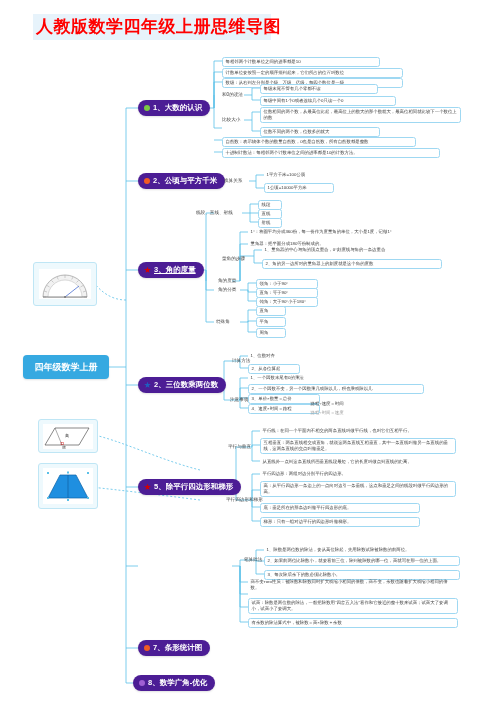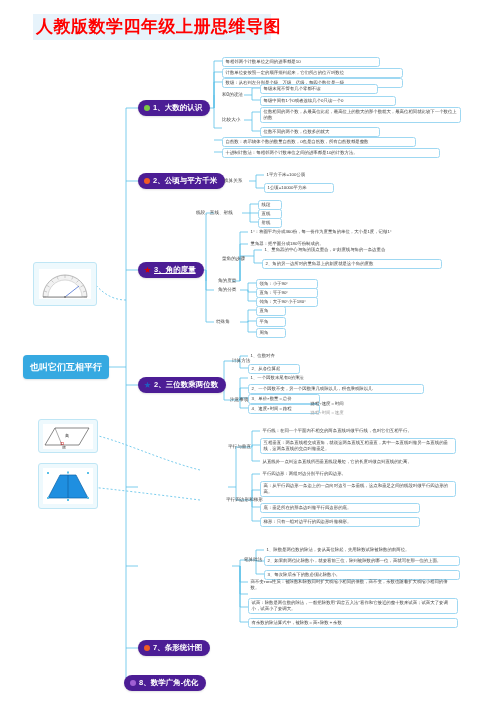--- a/index.html
+++ b/index.html
@@ -183,7 +183,7 @@
   <div class="title-text">人教版数学四年级上册思维导图</div>
 
   <div class="center-node">
-    <span>也叫它们互相平行</span>
+    <span>四年级数学上册</span>
   </div>
 
   <div class="b1" style="left:138px;top:100px;">

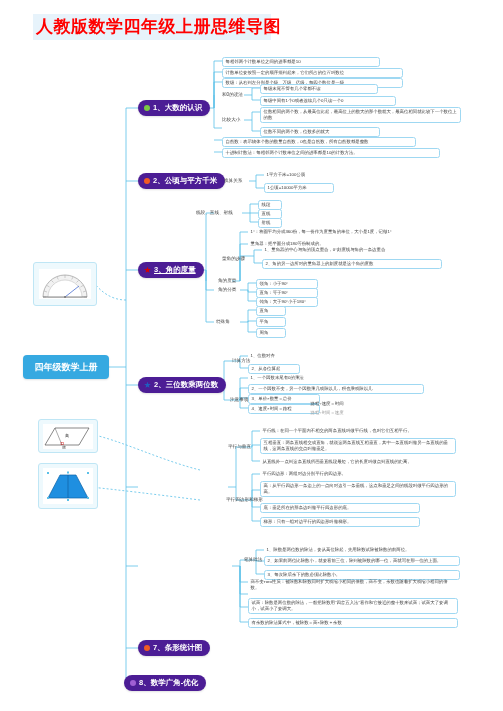--- a/index.html
+++ b/index.html
@@ -278,6 +278,10 @@
   <div class="leaf plain" style="left:308px;top:400px;width:62px;">路程÷速度＝时间</div>
   <div class="leaf plain" style="left:308px;top:409px;width:62px;color:#9a9a9a;">路程÷时间＝速度</div>
 
+  <div class="b1" style="left:138px;top:479px;">
+    <span class="dot star"></span>
+    <span>5、除平行四边形和梯形</span>
+  </div>
   <div class="l2" style="left:228px;top:444px;">平行与垂直</div>
   <div class="leaf plain" style="left:260px;top:427px;width:182px;">平行线：在同一个平面内不相交的两条直线叫做平行线，也叫它们互相平行。</div>
   <div class="leaf" style="left:260px;top:438px;width:196px;">互相垂直：两条直线相交成直角，就说这两条直线互相垂直，其中一条直线叫做另一条直线的垂线，这两条直线的交点叫做垂足。</div>

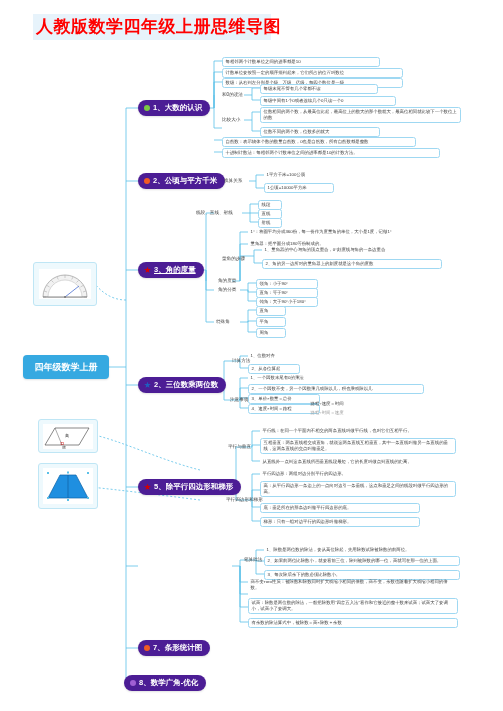--- a/index.html
+++ b/index.html
@@ -331,7 +331,7 @@
     <span>7、条形统计图</span>
   </div>
 
-  <div class="b1" style="left:124px;top:675px;">
+  <div class="b1" style="left:133px;top:675px;">
     <span class="dot purple"></span>
     <span>8、数学广角-优化</span>
   </div>

